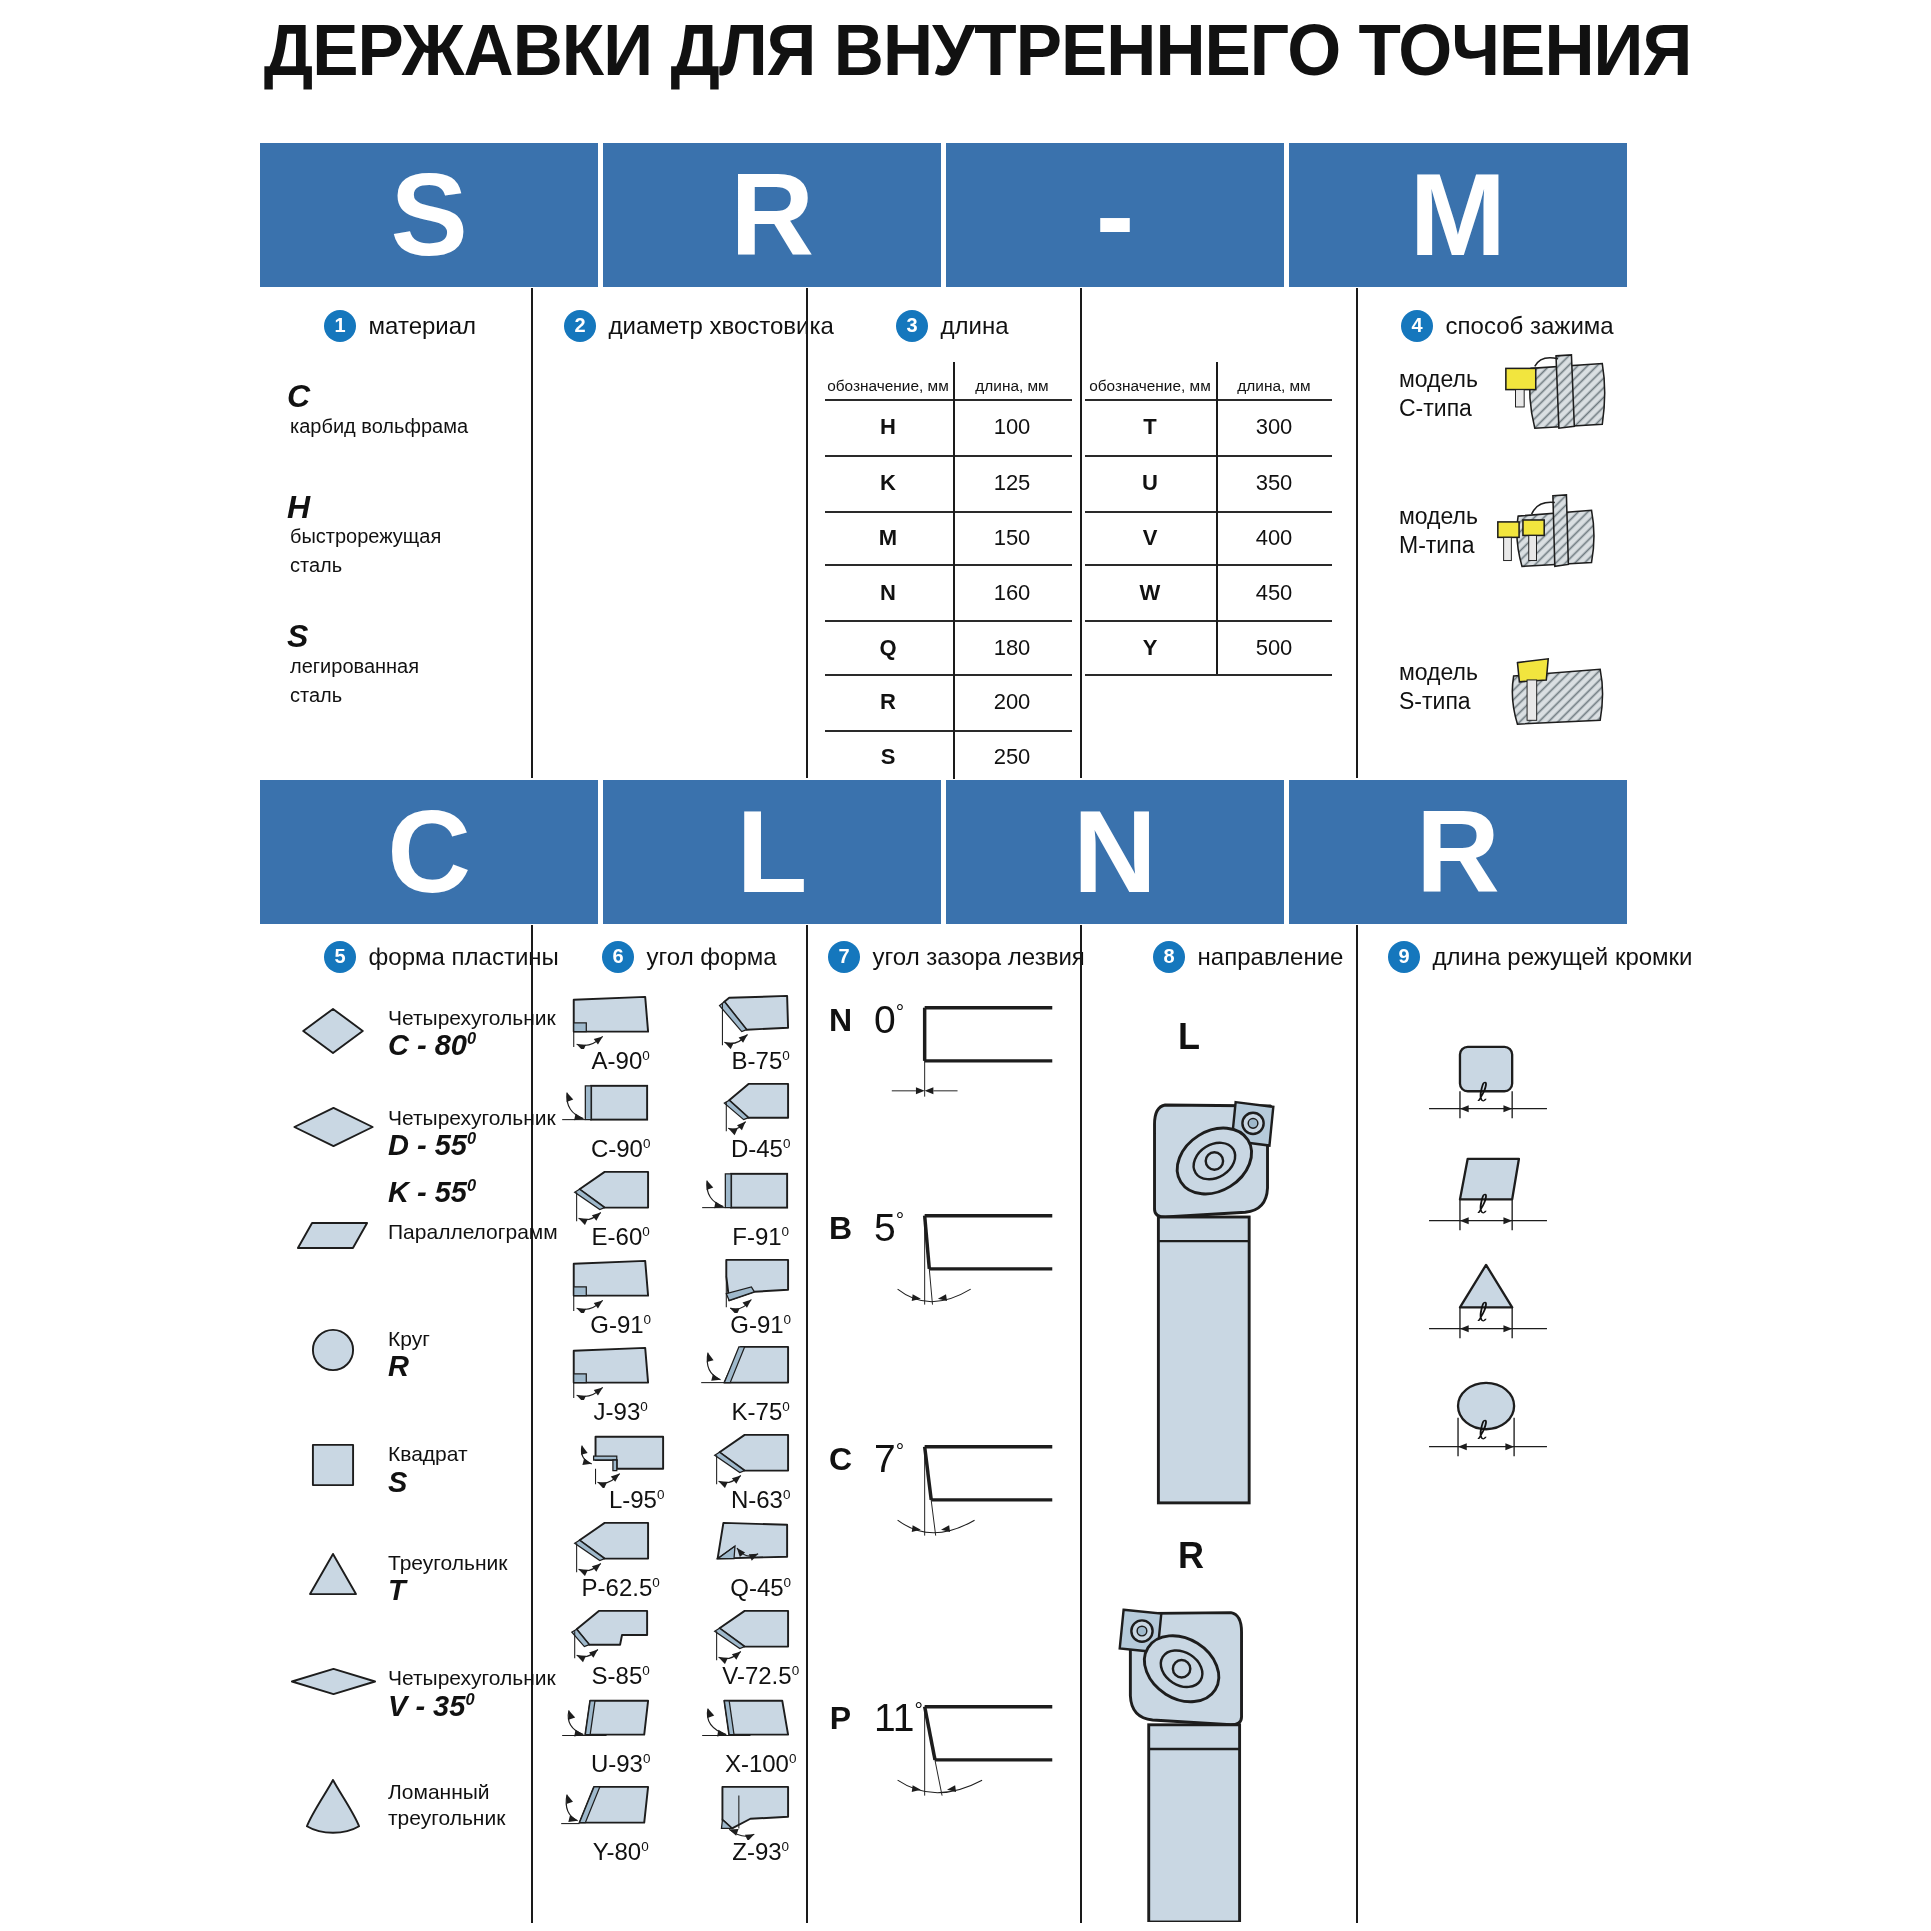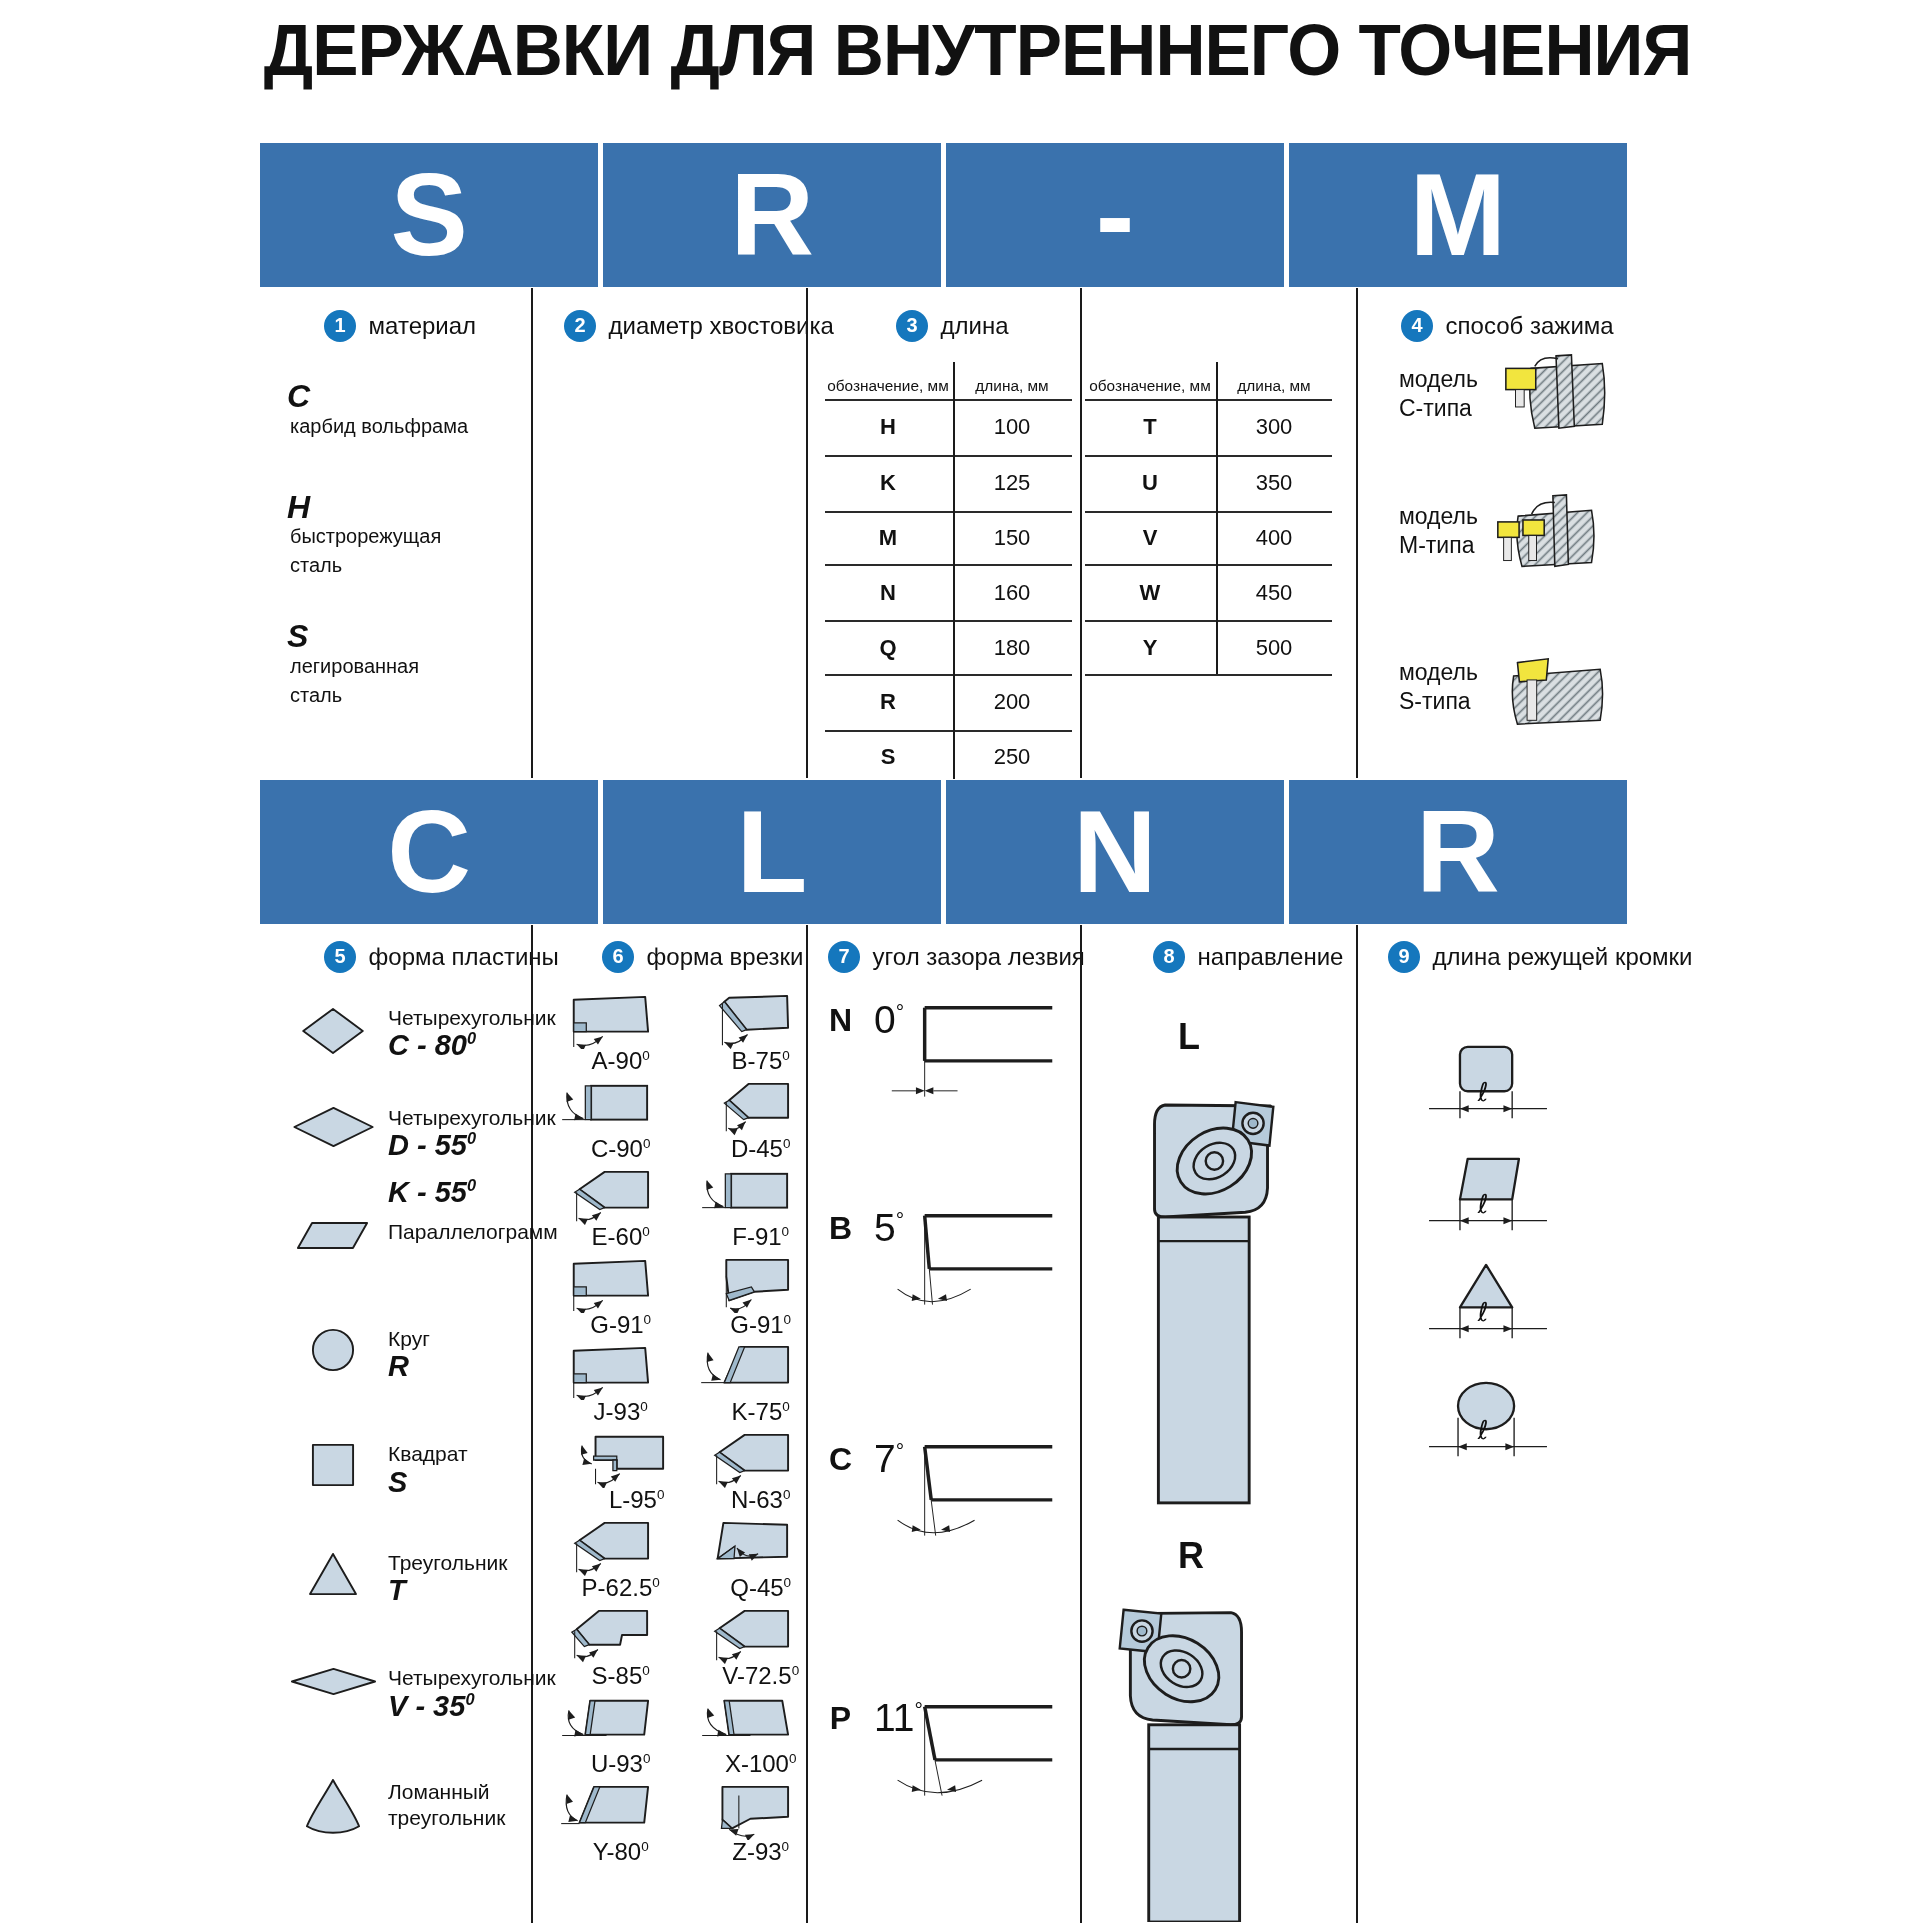--- a/index.html
+++ b/index.html
@@ -92,7 +92,7 @@
   </div>
   <div class="sec-head" style="left:602px;top:940px">
     <span class="badge">6</span>
-    <span class="sec-label">форма врезки</span>
+    <span class="sec-label">угол форма</span>
   </div>
   <div class="sec-head" style="left:828px;top:940px">
     <span class="badge">7</span>

